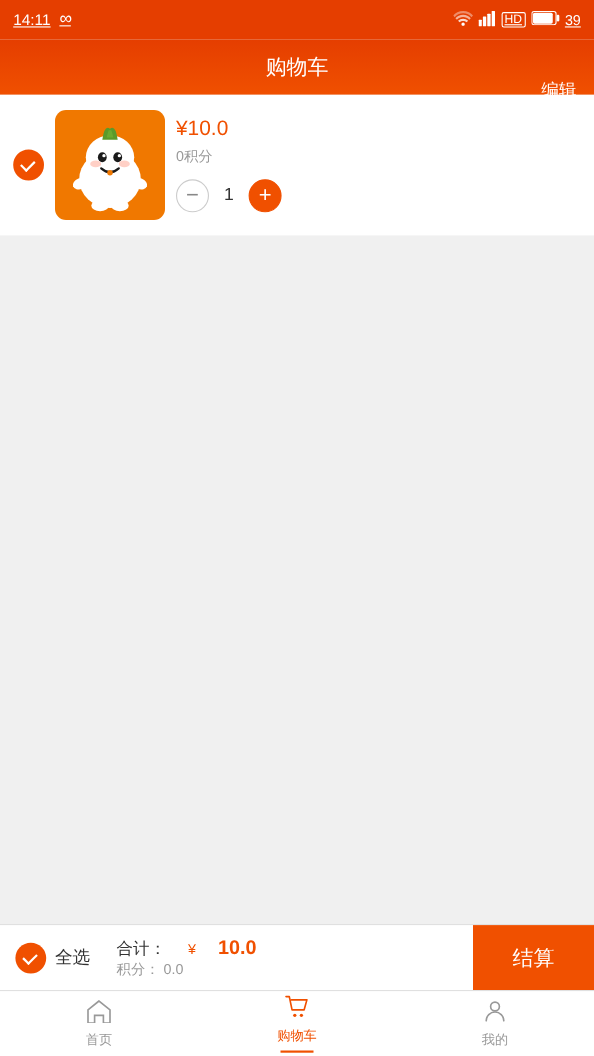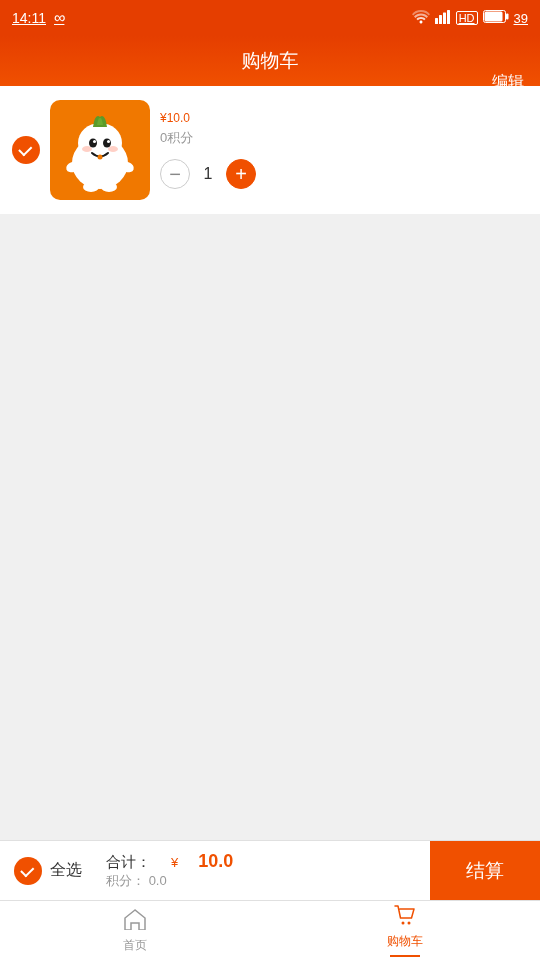--- a/index.html
+++ b/index.html
@@ -121,7 +121,7 @@
     }
 
     .product-price {
-      font-size: 12px;
+      font-size: 19px;
       color: #f05000;
       font-weight: 500;
     }

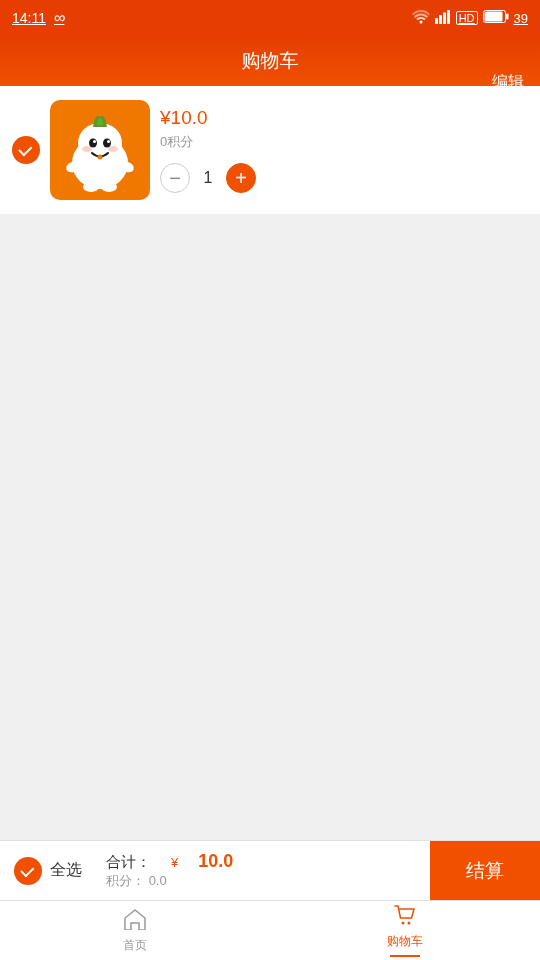--- a/index.html
+++ b/index.html
@@ -451,6 +451,15 @@
     <div class="tab-active-line"></div>
   </div>
 
+  <div class="tab-item">
+    <span class="tab-icon">
+      <svg width="24" height="22" viewBox="0 0 24 22" fill="none">
+        <circle cx="12" cy="7" r="4" stroke="#999" stroke-width="1.5" fill="none"></circle>
+        <path d="M4 20c0-4.4 3.6-8 8-8s8 3.6 8 8" stroke="#999" stroke-width="1.5" fill="none" stroke-linecap="round"></path>
+      </svg>
+    </span>
+    <span class="tab-label">我的</span>
+  </div>
 </div>
 
 </body></html>

